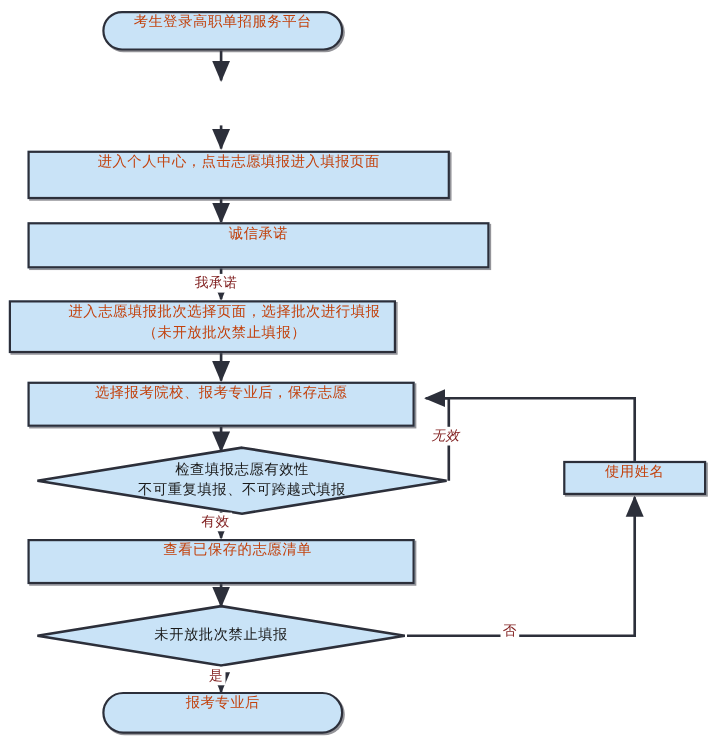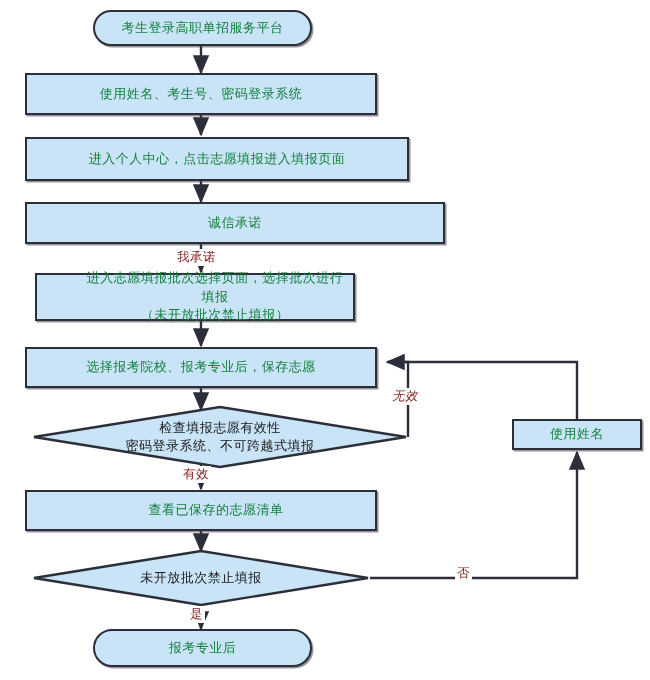--- a/index.html
+++ b/index.html
@@ -30,10 +30,10 @@
     background: #c9e3f7;
     border: 2px solid #2c2f3a;
     display: flex;
-    align-items: center;
+    align-items: flex-start;
     justify-content: center;
     text-align: center;
-    color: #15803d;
+    color: #c2410c;
     font-size: 13px;
     line-height: 1.45;
     letter-spacing: 0.5px;

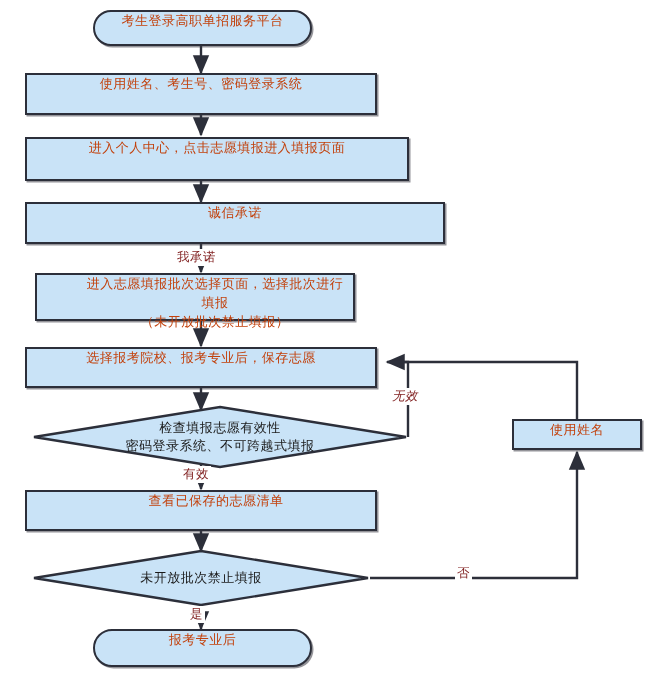--- a/index.html
+++ b/index.html
@@ -126,9 +126,6 @@
     <span class="node-label">考生登录高职单招服务平台</span>
   </div>
 
-  <div class="node" style="left:25px; top:73px; width:352px; height:42px;">
-    <span class="node-label">使用姓名、考生号、密码登录系统</span>
-  </div>
 
   <div class="node" style="left:25px; top:137px; width:384px; height:44px;">
     <span class="node-label">进入个人中心，点击志愿填报进入填报页面</span>

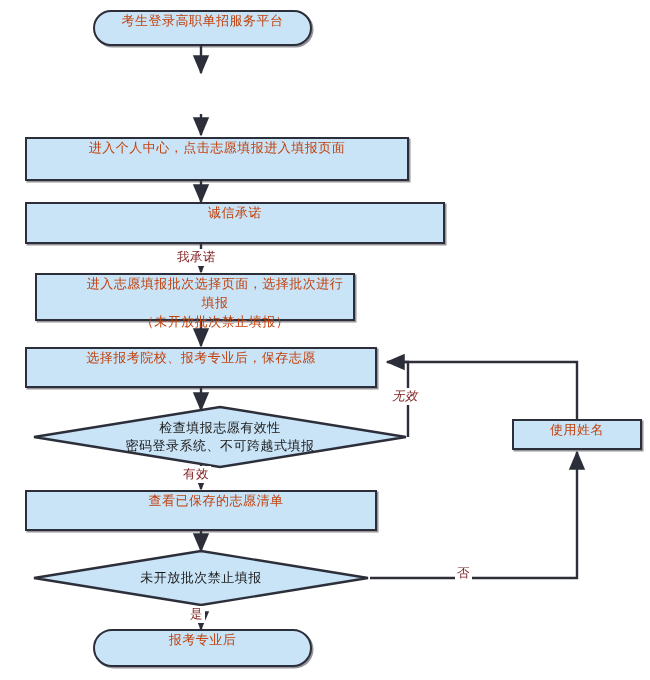--- a/index.html
+++ b/index.html
@@ -135,7 +135,7 @@
     <span class="node-label">诚信承诺</span>
   </div>
 
-  <div class="node" style="left:35px; top:273px; width:320px; height:48px;padding-left:40px;">
+  <div class="node" style="left:8px; top:273px; width:352px; height:48px;padding-left:40px;">
     <span class="node-label">进入志愿填报批次选择页面，选择批次进行填报
 （未开放批次禁止填报）</span>
   </div>

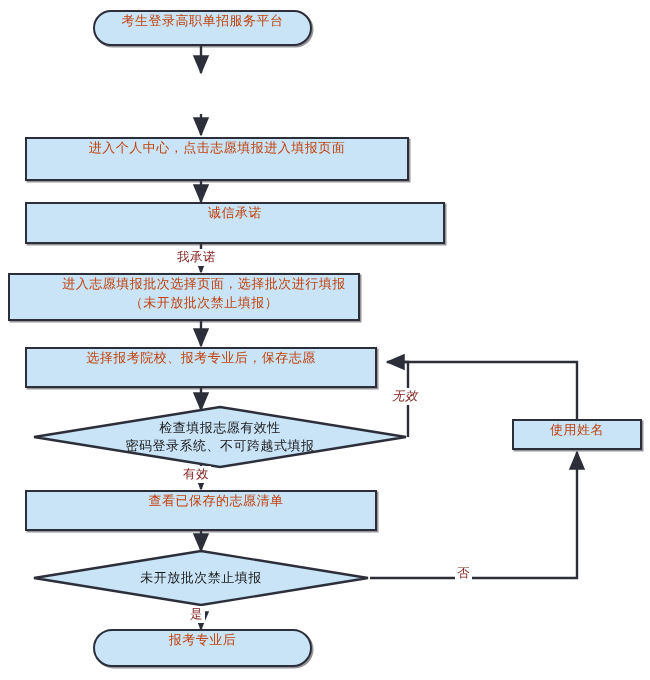--- a/index.html
+++ b/index.html
@@ -149,7 +149,7 @@
       <polygon points="188,2 374,32 188,62 2,32" fill="#c9e3f7" stroke="#2c2f3a" stroke-width="2.4"></polygon>
     </svg>
     <div class="diamond-text">检查填报志愿有效性
-密码登录系统、不可跨越式填报</div>
+不可重复填报、不可跨越式填报</div>
   </div>
 
   <div class="node" style="left:25px; top:490px; width:352px; height:41px;padding-left:30px;">

